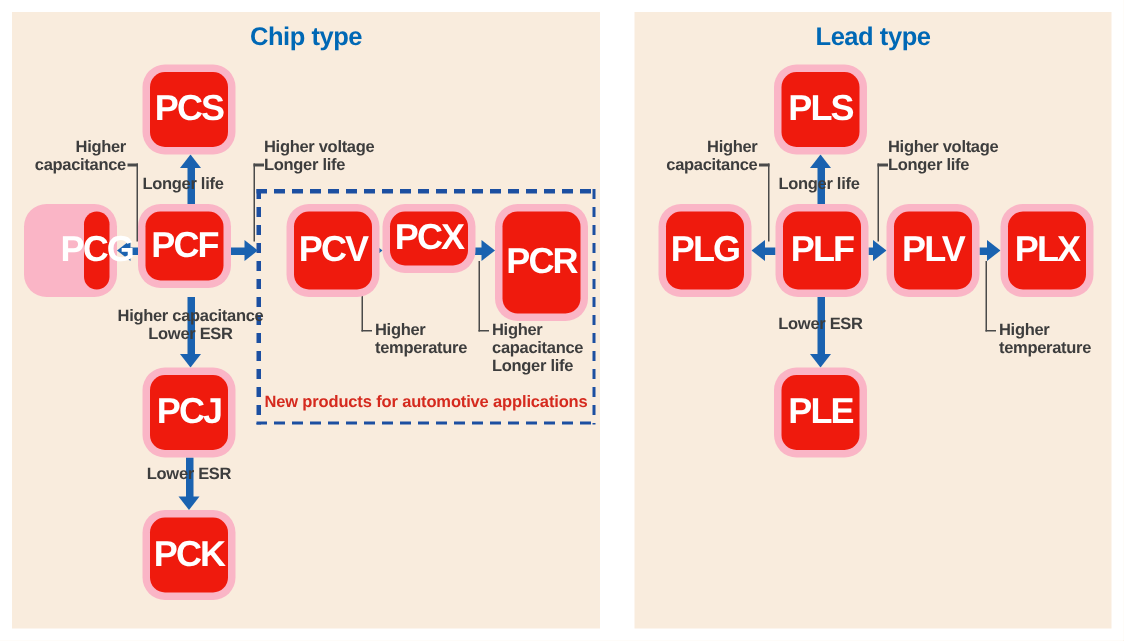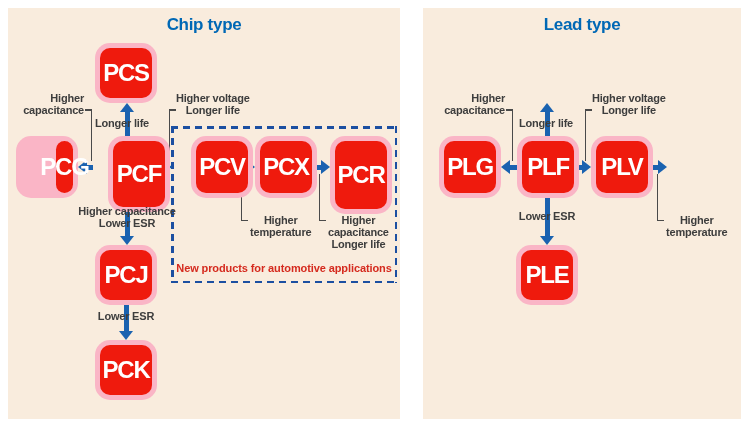--- a/index.html
+++ b/index.html
@@ -174,6 +174,11 @@
     <div class="lbl" style="left:243px;top:206px;">Higher
 temperature</div>
 
+    <div class="node" style="left:93px;top:35px;">
+        <div class="core">
+          <span>PLS</span>
+        </div>
+      </div>
     <div class="node" style="left:16px;top:128px;height:62px;">
         <div class="core">
           <span>PLG</span>

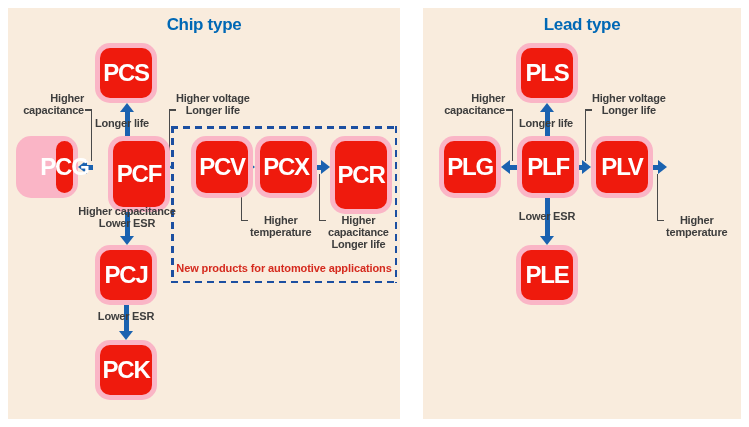--- a/index.html
+++ b/index.html
@@ -26,7 +26,7 @@
   .h-left{border-top:7px solid transparent;border-bottom:7px solid transparent;border-right:9px solid var(--arrow-blue);}
   .h-right{border-top:7px solid transparent;border-bottom:7px solid transparent;border-left:9px solid var(--arrow-blue);}
   .lbl{position:absolute;font-size:11px;line-height:12px;font-weight:bold;
-       color:var(--label-gray);white-space:pre-line;letter-spacing:-0.2px;z-index:3;text-align:center;}
+       color:var(--label-gray);white-space:pre-line;letter-spacing:-0.2px;z-index:3;}
   .conn{position:absolute;background:#4a4a4a;z-index:1;}
   .dashbox{position:absolute;z-index:0;}
   .dash-h{position:absolute;height:2.5px;

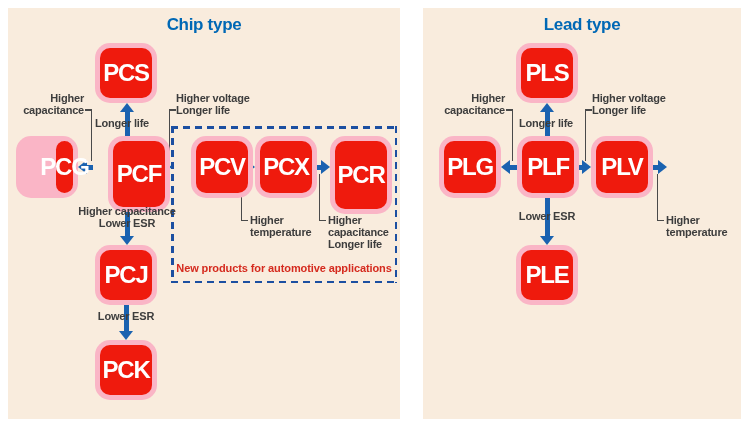--- a/index.html
+++ b/index.html
@@ -107,7 +107,7 @@
           <span>PCG</span>
         </div>
       </div>
-    <div class="node" style="left:84px;top:128px;height:76px;margin-left:16px;">
+    <div class="node" style="left:84px;top:128px;height:56px;">
         <div class="core">
           <span>PCF</span>
         </div>

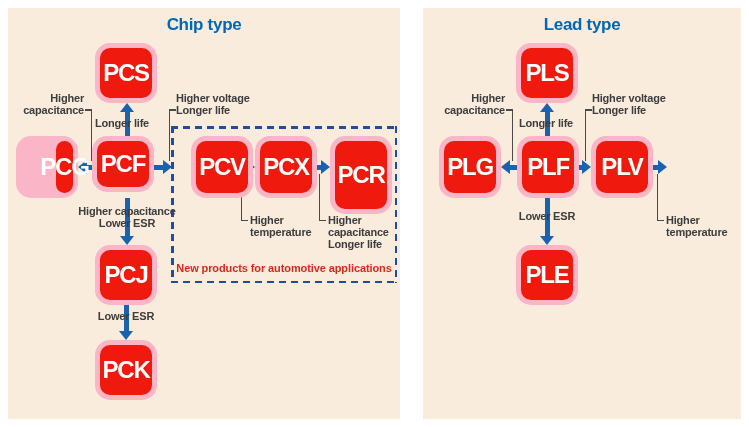--- a/index.html
+++ b/index.html
@@ -117,7 +117,7 @@
           <span>PCV</span>
         </div>
       </div>
-    <div class="node" style="left:247px;top:128px;height:62px;">
+    <div class="node" style="left:247px;top:128px;height:46px;">
         <div class="core">
           <span>PCX</span>
         </div>

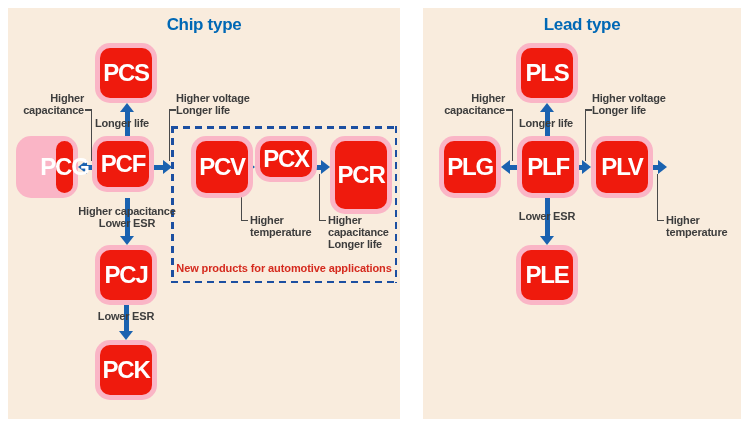--- a/index.html
+++ b/index.html
@@ -194,6 +194,11 @@
           <span>PLV</span>
         </div>
       </div>
+    <div class="node" style="left:244px;top:128px;height:62px;">
+        <div class="core">
+          <span>PLX</span>
+        </div>
+      </div>
     <div class="node" style="left:93px;top:237px;">
         <div class="core">
           <span>PLE</span>

